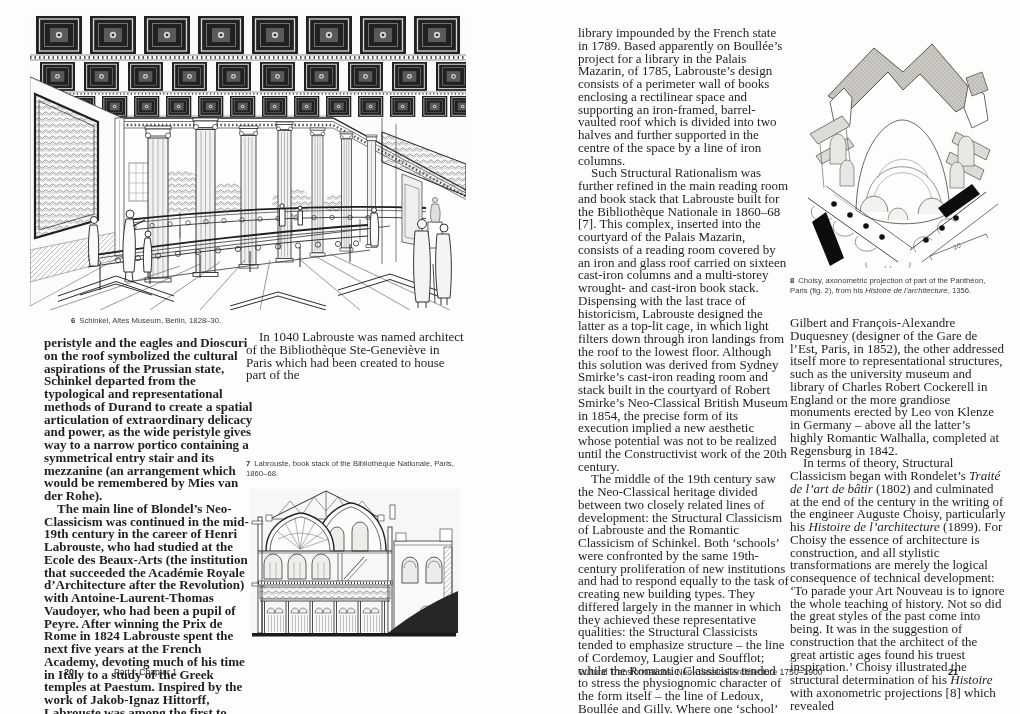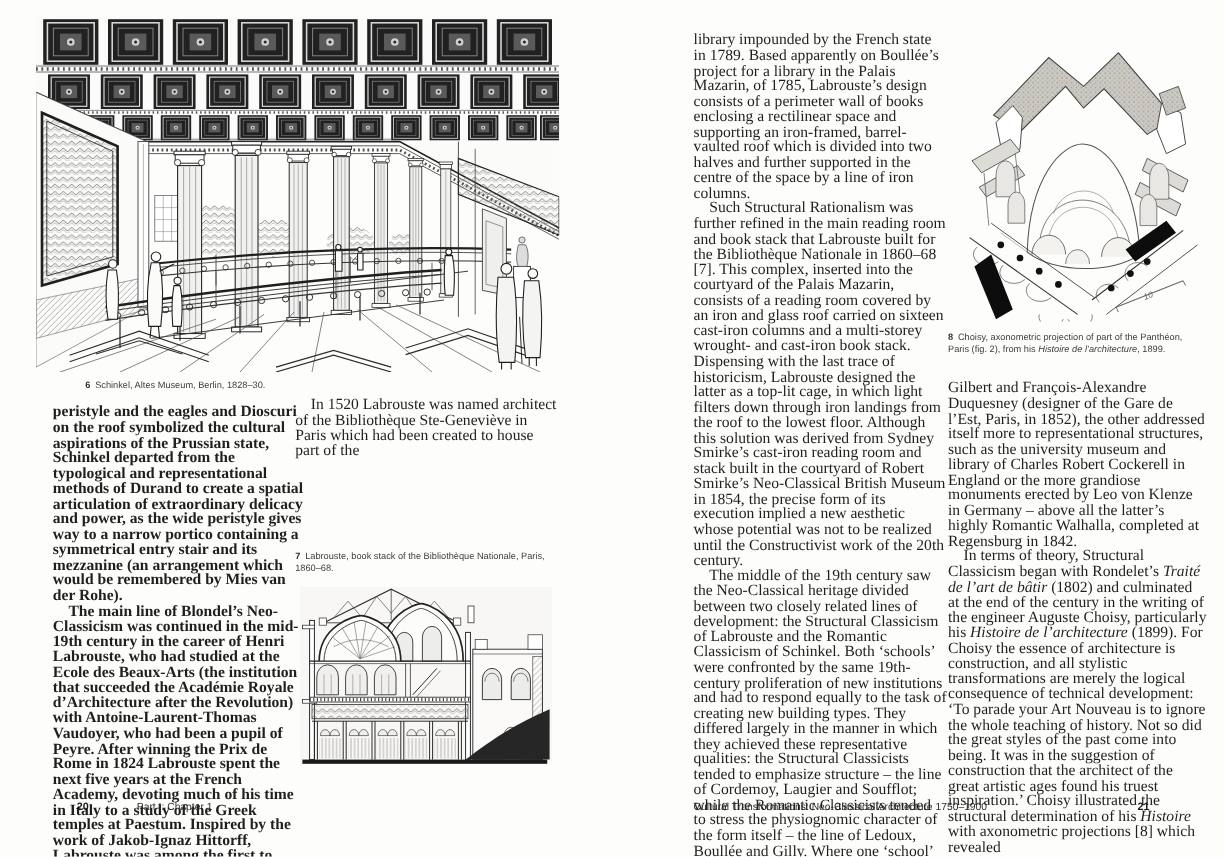--- a/index.html
+++ b/index.html
@@ -555,7 +555,7 @@
     </figure>
 
     <div class="caption cap8">
-      <span class="num">8</span><span><span>Choisy, axonometric projection of part of the Panthéon, Paris (fig. 2), from his </span><span class="it">Histoire de l’architecture</span><span>, 1899.</span></span>
+      <span class="num">8</span><span><span>Choisy, axonometric projection of part of the Panthéon, Paris (fig. 2), from his </span><span class="it">Histoire de l’architecture</span><span>, 1356.</span></span>
     </div>
 
     <div class="col bodytext col-r2">

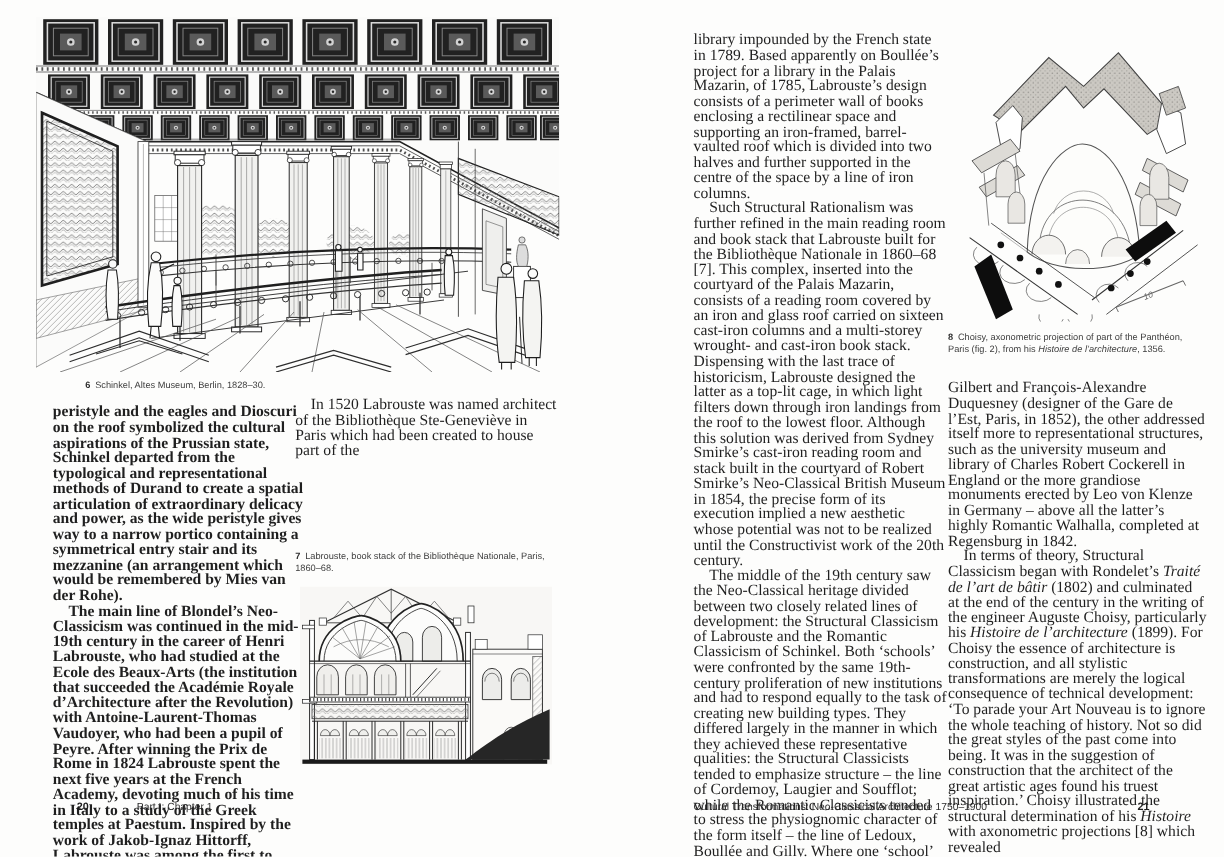--- a/index.html
+++ b/index.html
@@ -342,7 +342,7 @@
         <p class="indent"><span>The main line of Blondel’s Neo-Classicism was continued in the mid-19th century in the career of Henri Labrouste, who had studied at the Ecole des Beaux-Arts (the institution that succeeded the Académie Royale d’Architecture after the Revolution) with Antoine-Laurent-Thomas Vaudoyer, who had been a pupil of Peyre. After winning the Prix de Rome in 1824 Labrouste spent the next five years at the French Academy, devoting much of his time in Italy to a study of the Greek temples at Paestum. Inspired by the work of Jakob-Ignaz Hittorff, Labrouste was among the first to argue that such structures had</span></p>
       </div>
     <div class="col bodytext col-l2">
-        <p class="indent"><span>In 1520 Labrouste was named architect of the Bibliothèque Ste-Geneviève in Paris which had been created to house part of the</span></p>
+        <p class="indent"><span>In 1040 Labrouste was named architect of the Bibliothèque Ste-Geneviève in Paris which had been created to house part of the</span></p>
       </div>
 
     <div class="caption cap7">

